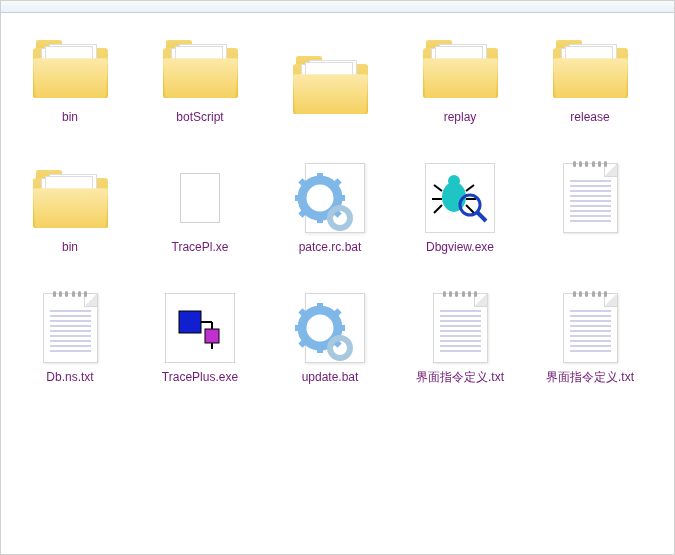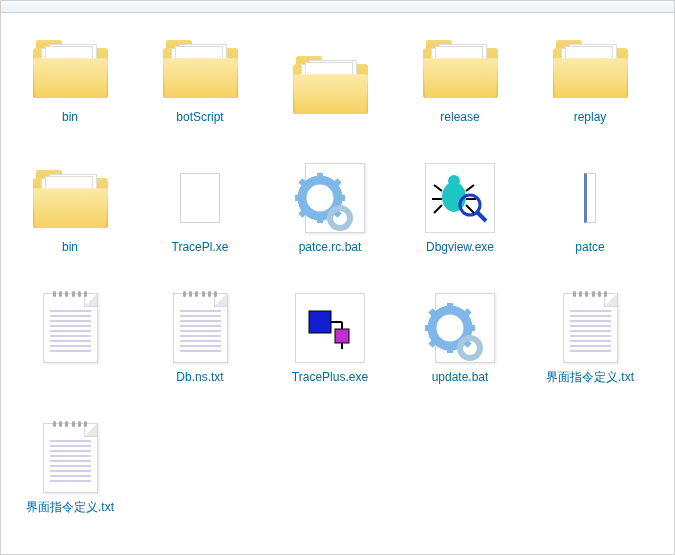--- a/index.html
+++ b/index.html
@@ -47,7 +47,7 @@
     }
     .label {
       text-align: center;
-      color: #0369a1;
+      color: #701a75;
       line-height: 1.3;
       max-width: 120px;
       word-break: break-all;

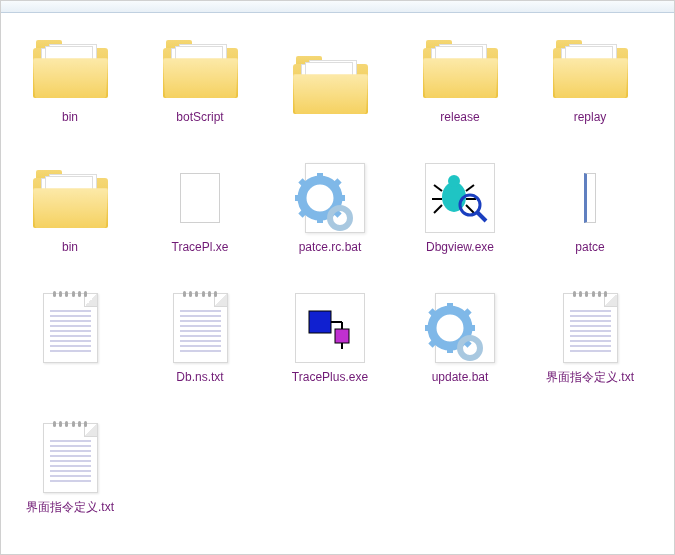--- a/index.html
+++ b/index.html
@@ -245,18 +245,18 @@
           <div class="folder-front"></div>
         </div>
       </div>
+      <div class="label">replay</div>
+    </div>
+    <div class="file-item">
+      <div class="icon-box">
+        <div class="folder">
+          <div class="folder-tab"></div>
+          <div class="folder-back"></div>
+          <div class="folder-papers"></div>
+          <div class="folder-front"></div>
+        </div>
+      </div>
       <div class="label">release</div>
-    </div>
-    <div class="file-item">
-      <div class="icon-box">
-        <div class="folder">
-          <div class="folder-tab"></div>
-          <div class="folder-back"></div>
-          <div class="folder-papers"></div>
-          <div class="folder-front"></div>
-        </div>
-      </div>
-      <div class="label">replay</div>
     </div>
     <div class="file-item">
       <div class="icon-box">

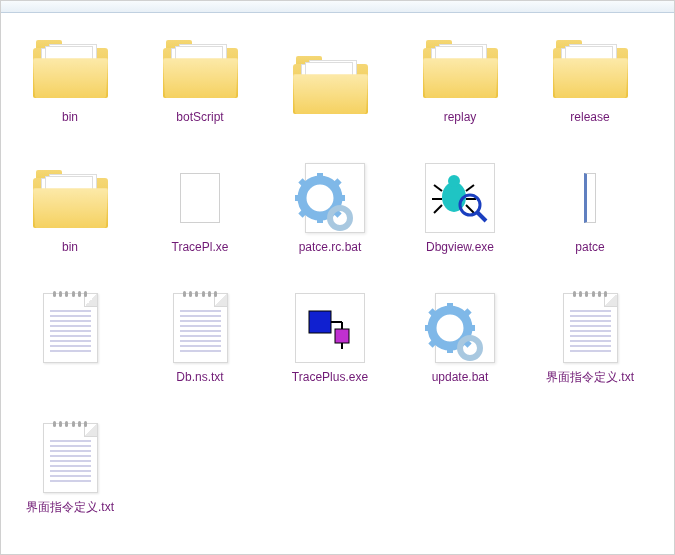--- a/index.html
+++ b/index.html
@@ -295,12 +295,6 @@
         </div>
       </div>
       <div class="label">Dbgview.exe</div>
-    </div>
-    <div class="file-item">
-      <div class="icon-box">
-        <div class="small-rect thin"></div>
-      </div>
-      <div class="label">patce</div>
     </div>
     <div class="file-item">
       <div class="icon-box">

